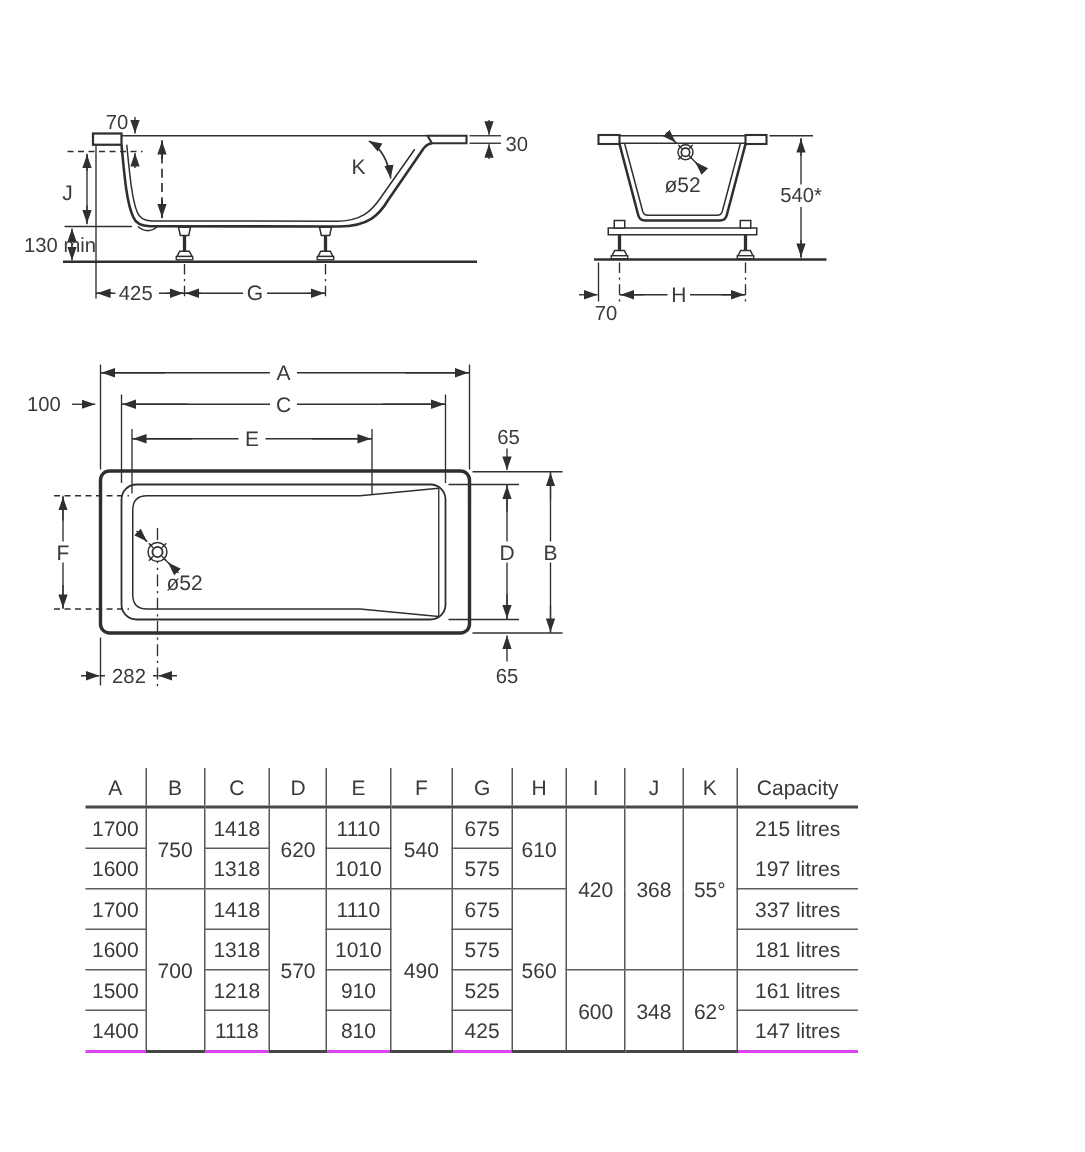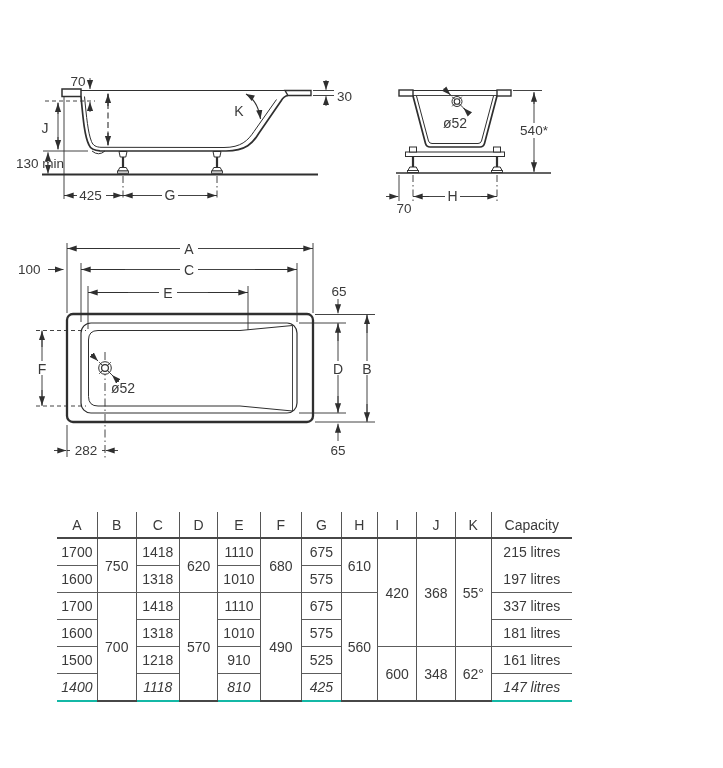--- a/index.html
+++ b/index.html
@@ -299,7 +299,7 @@
       <td>1418</td>
       <td rowspan="2">620</td>
       <td>1110</td>
-      <td rowspan="2">680</td>
+      <td rowspan="2">540</td>
       <td>675</td>
       <td rowspan="2">610</td>
       <td rowspan="4">420</td>

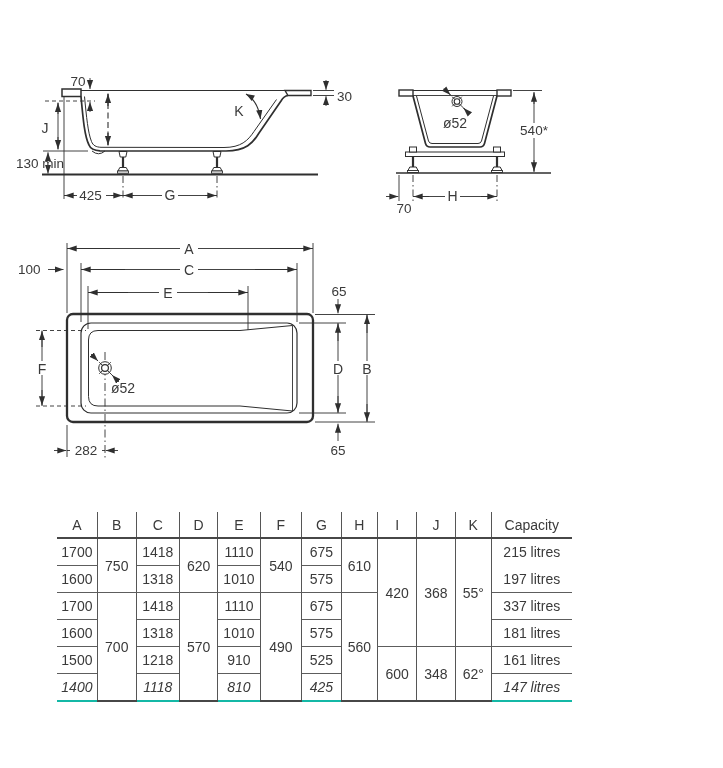--- a/index.html
+++ b/index.html
@@ -20,7 +20,7 @@
   .dims-table tr > *:last-child{border-right:none;}
   .dims-table .no-sep{border-bottom:none;}
   .dims-table .to-bottom{border-bottom:2px solid #474747;}
-  .dims-table tr.last-row td{border-bottom:2px solid #14b8a6;font-style:italic;}
+  .dims-table tr.last-row td{border-bottom:2px solid #d946ef;}
 </style>
 </head>
 <body>

